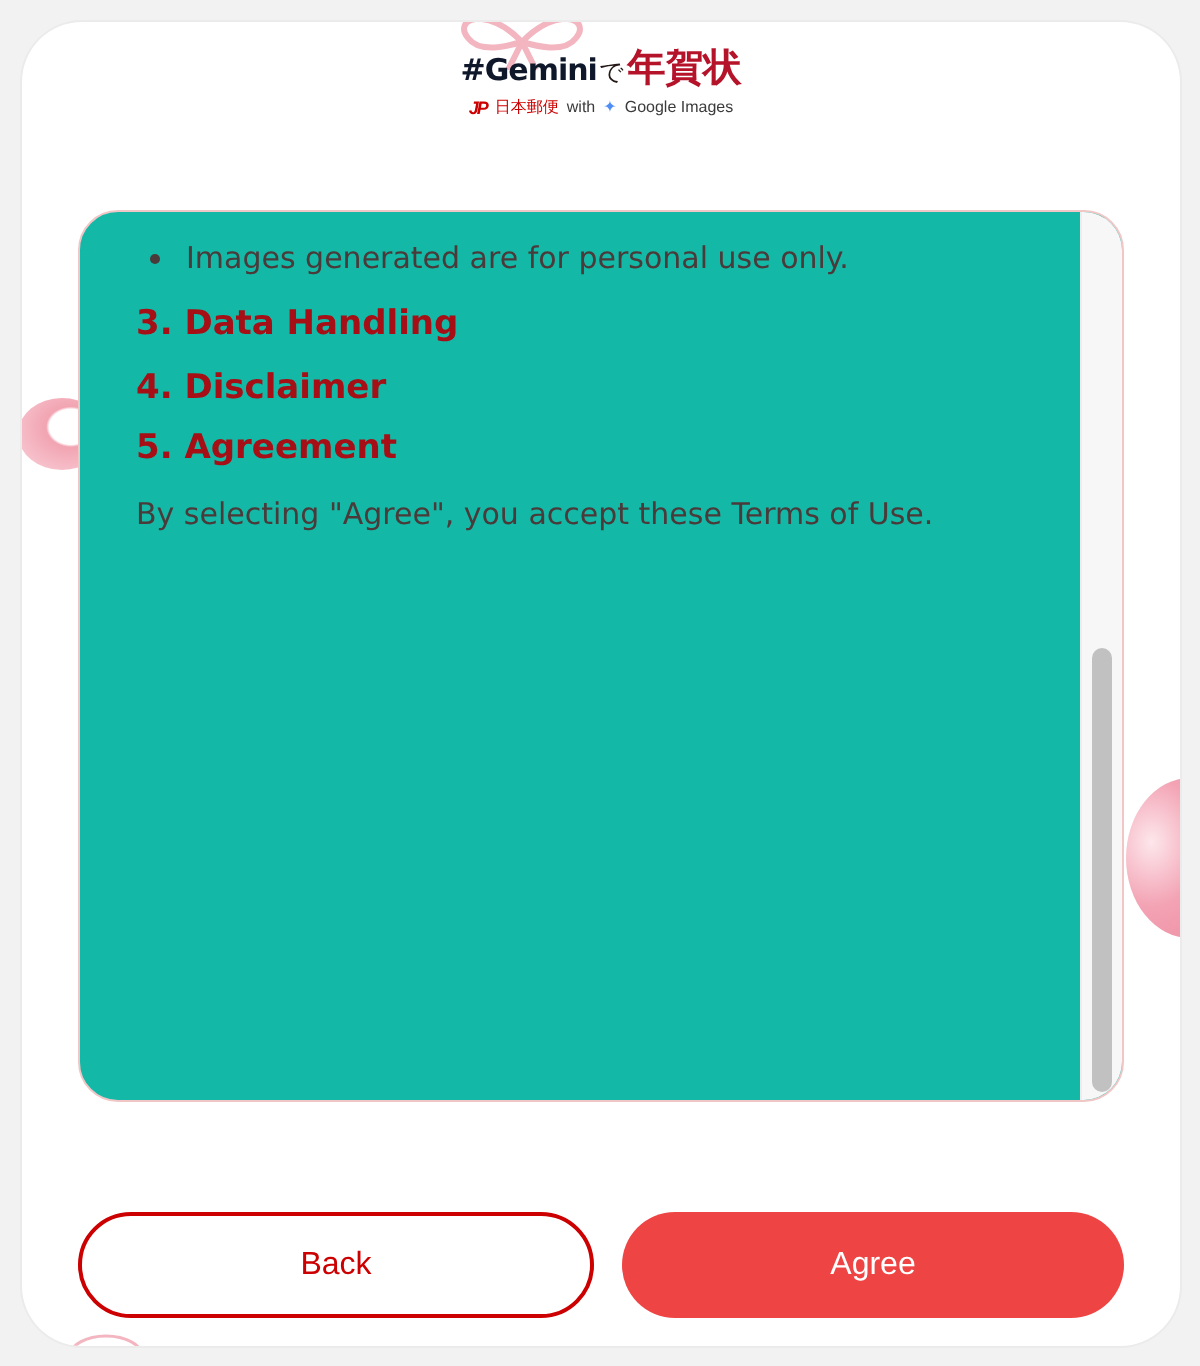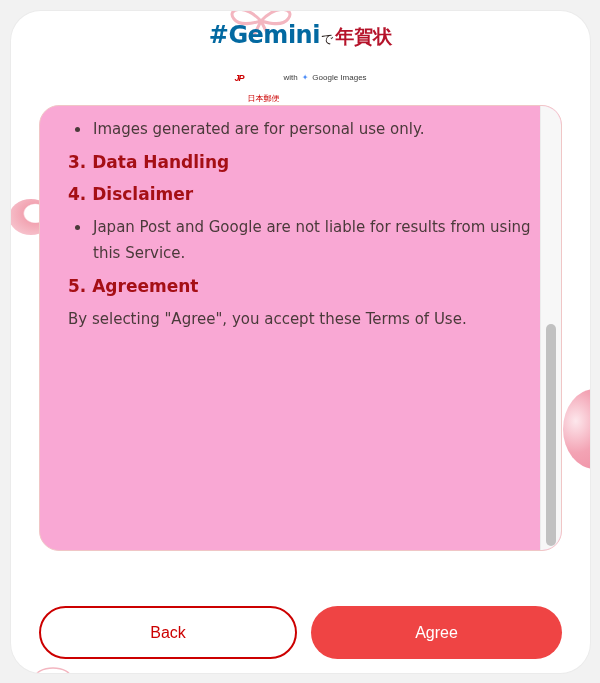--- a/index.html
+++ b/index.html
@@ -42,7 +42,7 @@
     }
     .logo-hash {
       font-family: "DejaVu Sans", sans-serif;
-      font-weight: bold; font-size: 24px; color: #0369a1;
+      font-weight: bold; font-size: 15px; color: #0f172a;
       letter-spacing: -0.5px;
     }
     .logo-de {

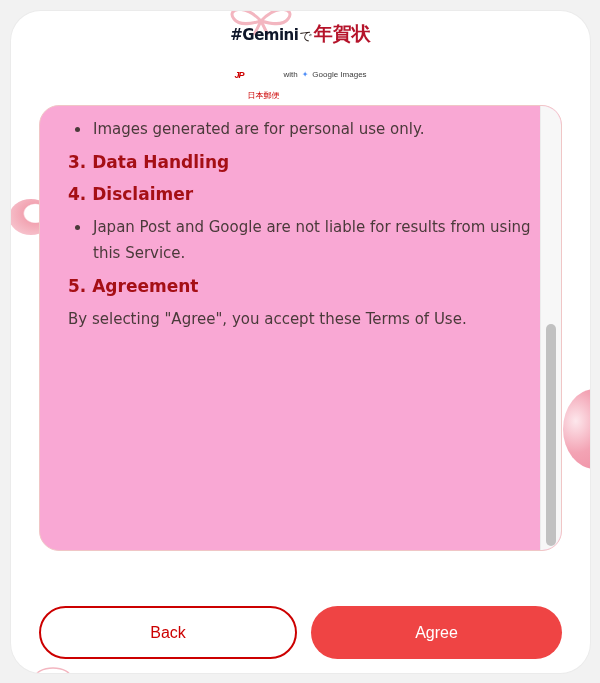--- a/index.html
+++ b/index.html
@@ -62,7 +62,7 @@
       font-weight: bold; font-style: italic; color: #cc0000;
       font-size: 9px; letter-spacing: -1px;
     }
-    .jp-name { color: #cc0000; font-size: 8px; margin-top: 42px; }
+    .jp-name { color: #cc0000; font-size: 8px; }
     .gem-star { color: #4f8ef7; font-size: 8px; }
 
     

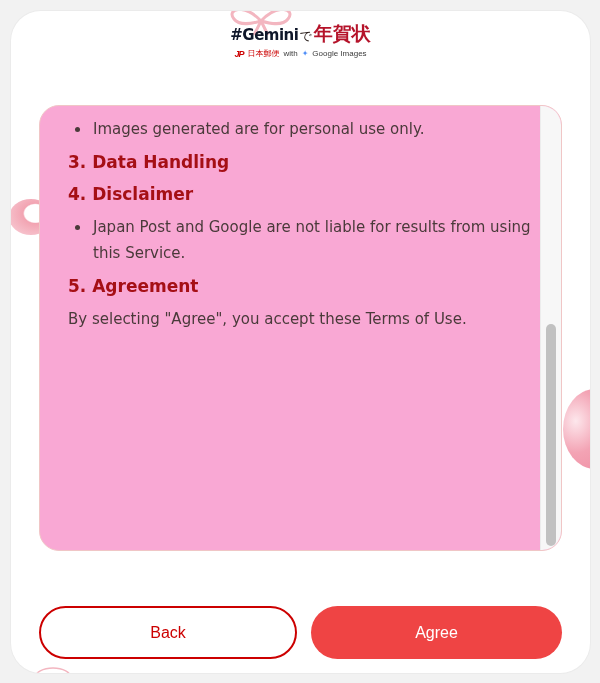--- a/index.html
+++ b/index.html
@@ -71,7 +71,7 @@
       width: 523px; height: 446px;
       border: 1.5px solid #f0c6c6;
       border-radius: 20px;
-      background: #f9a8d4;
+      background: #14b8a6;
       overflow: hidden;
     }
     .panel-content {

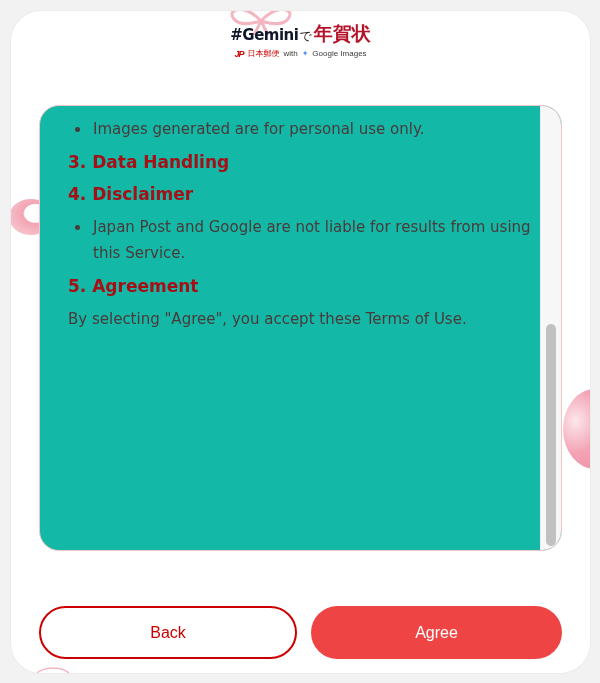--- a/index.html
+++ b/index.html
@@ -204,9 +204,6 @@
         </div>
         <div class="sec">
           <div class="sec-title">4. Disclaimer</div>
-          <ul class="bullets">
-            <li>Japan Post and Google are not liable for results from using this Service.</li>
-          </ul>
         </div>
         <div class="sec">
           <div class="sec-title">5. Agreement</div>

